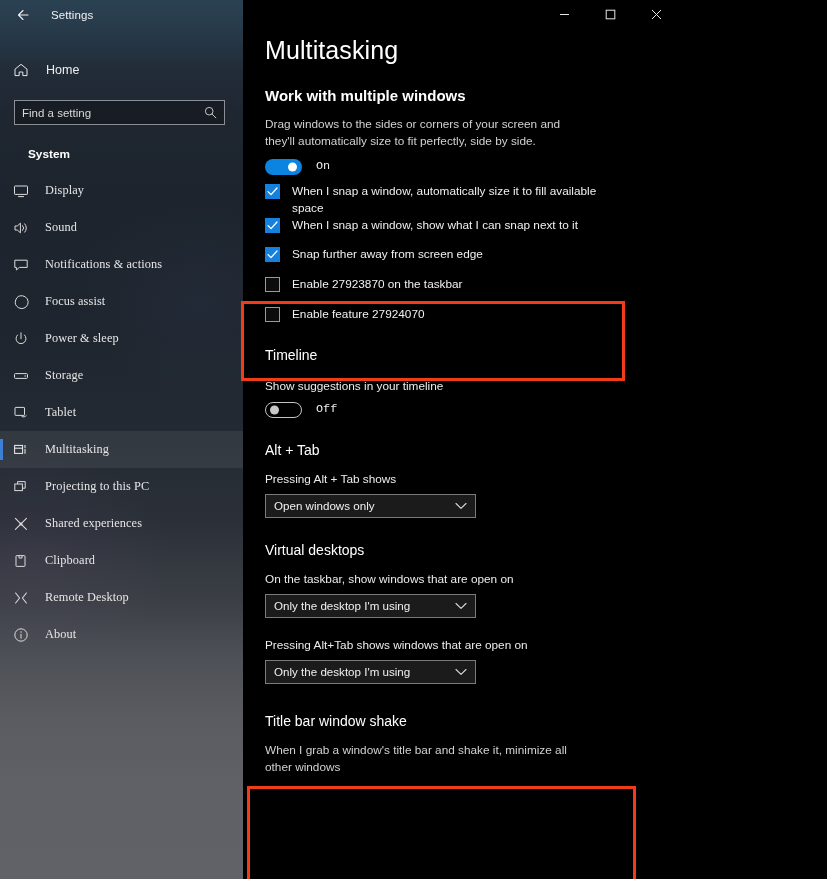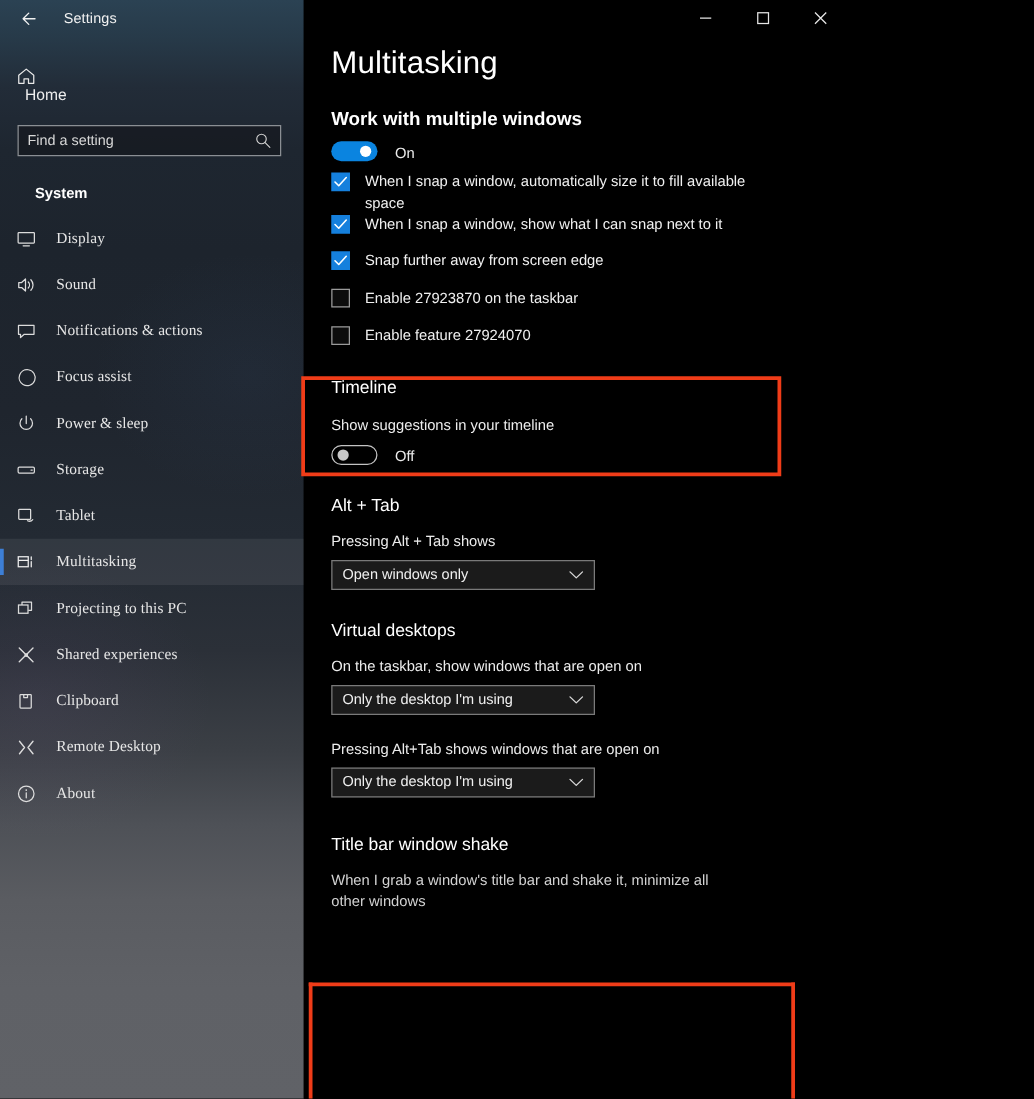--- a/index.html
+++ b/index.html
@@ -68,12 +68,11 @@
 
   .sb-home {
     position: relative; z-index: 2;
-    display: flex; align-items: flex-start;
+    display: flex; align-items: center;
     height: 34px;
     margin-top: 24px;
     padding-left: 13px;
     color: #eeeeee;
-    flex-direction: column;
   }
   .sb-home .ico { width: 26px; display:flex; align-items:center; }
   .sb-home .lbl { font-size: 12.5px; margin-left: 7px; }

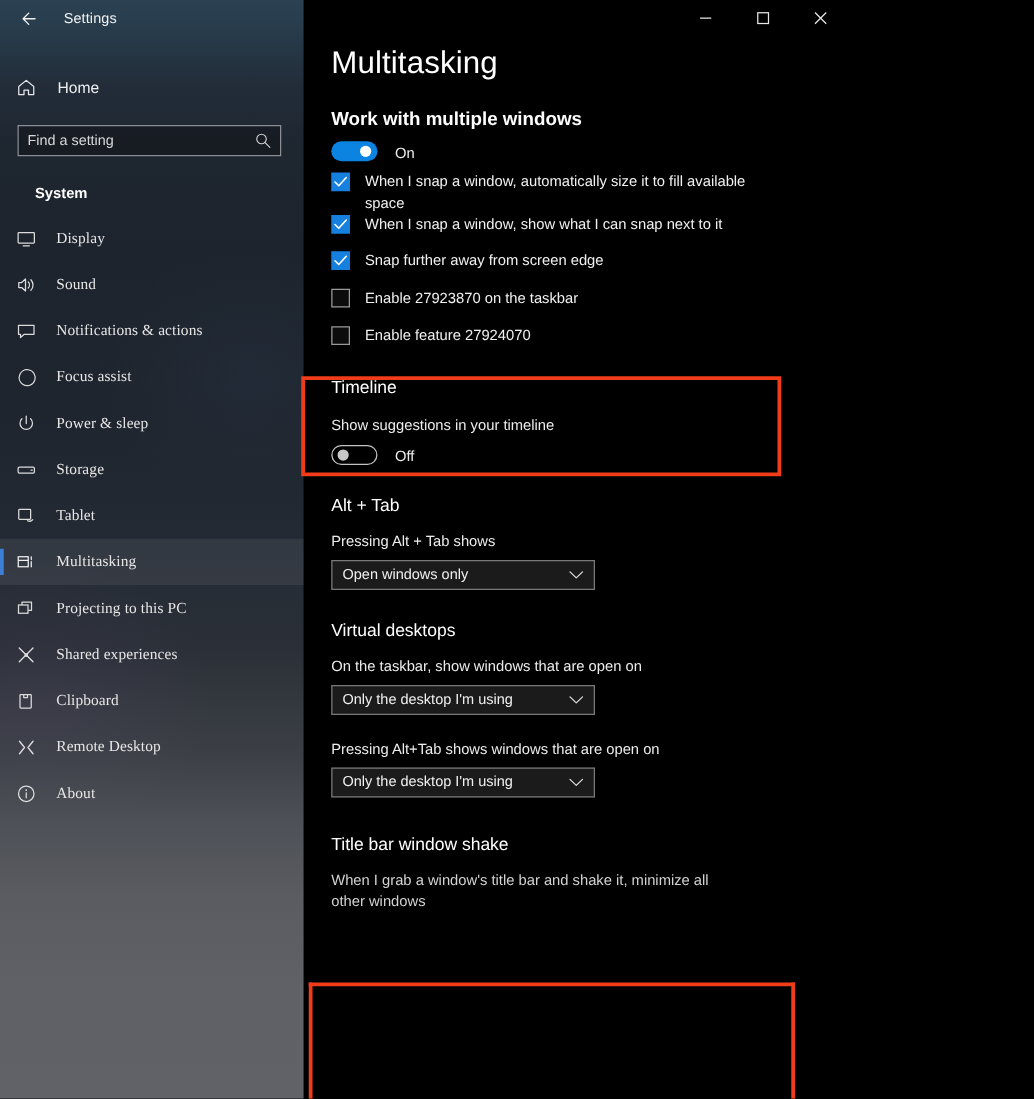--- a/index.html
+++ b/index.html
@@ -467,6 +467,7 @@
 
       <div class="section-block">
         <div class="h2">Work with multiple windows</div>
+        <div class="desc">Drag windows to the sides or corners of your screen and they'll automatically size to fit perfectly, side by side.</div>
 
         <div class="toggle-row">
           <div class="toggle on">

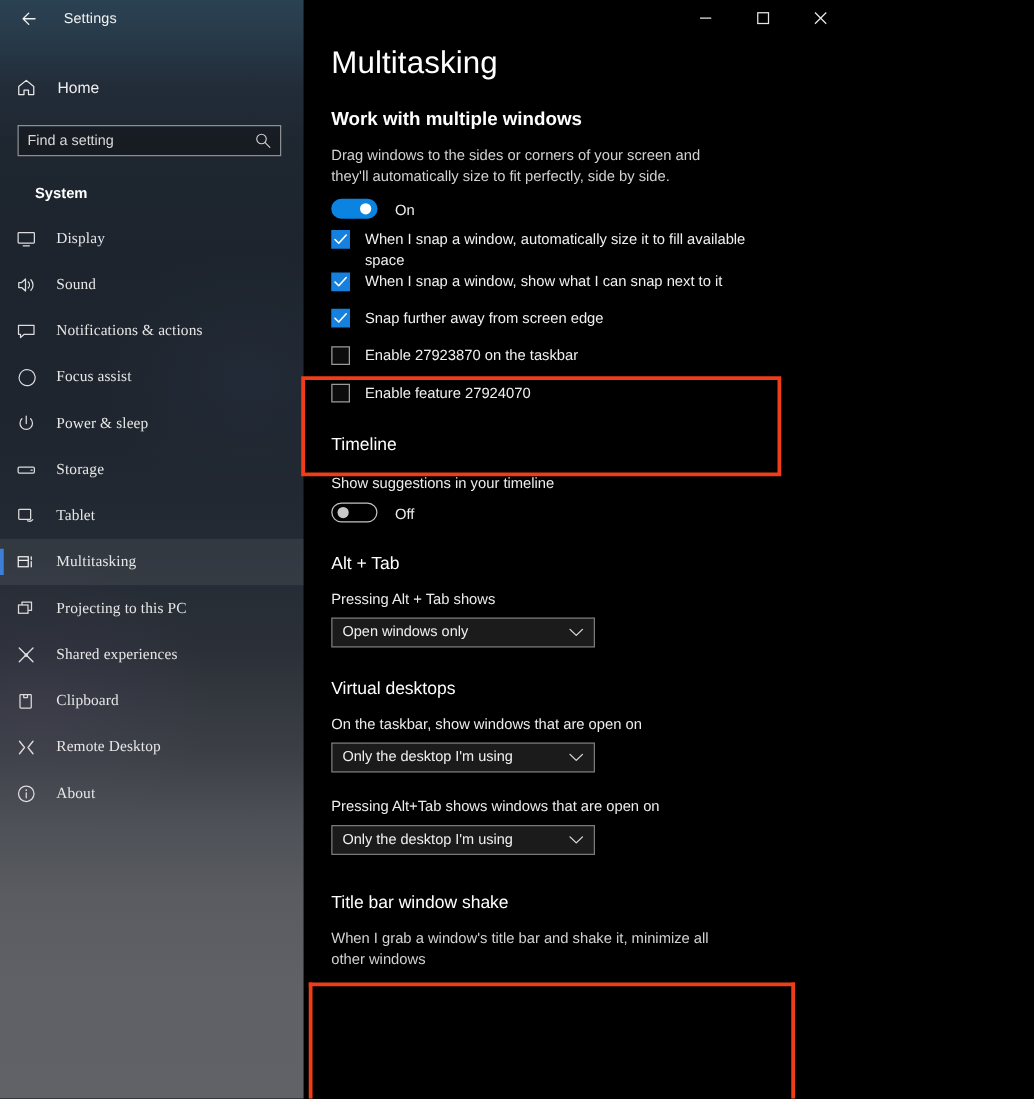--- a/index.html
+++ b/index.html
@@ -188,8 +188,9 @@
   
   .toggle-row {
     display: flex;
-    align-items: flex-end;
+    align-items: flex-start;
     margin-top: 9px;
+    font-family: Liberation Mono, monospace;
   }
   .toggle {
     position: relative;

